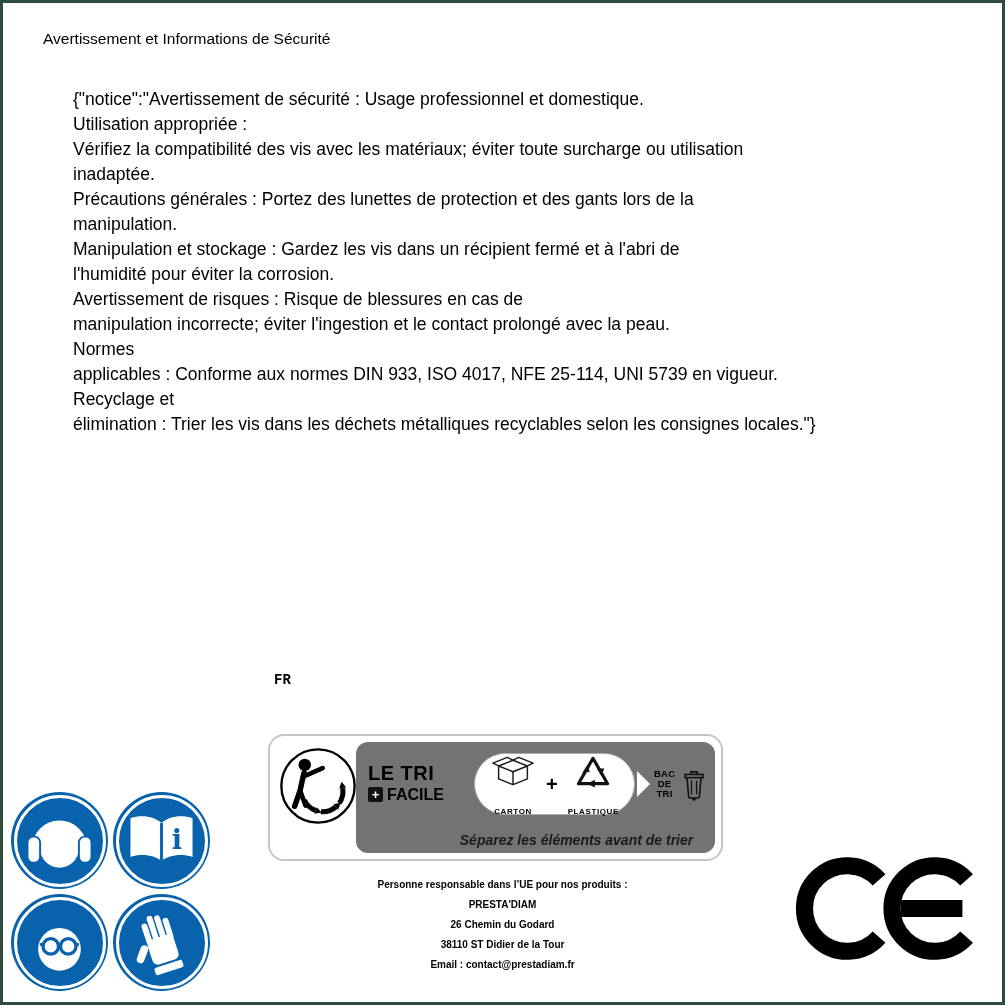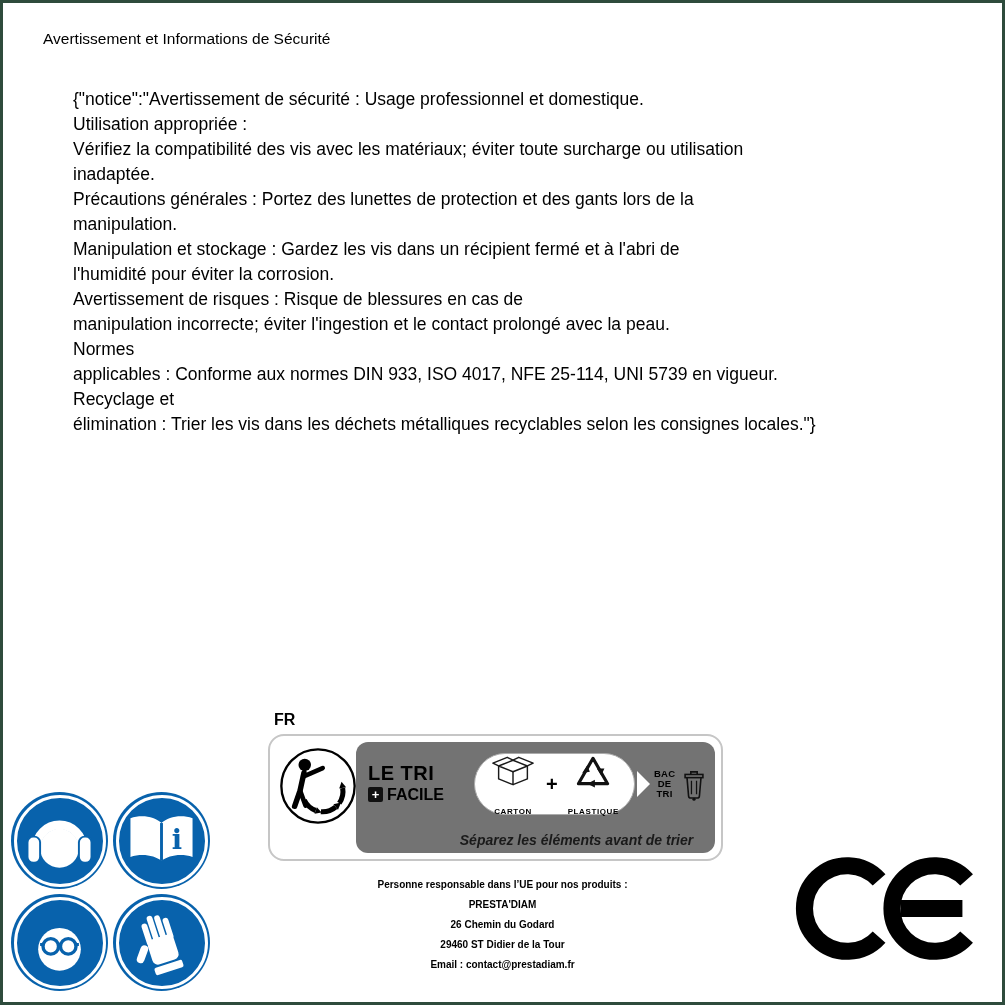--- a/index.html
+++ b/index.html
@@ -28,7 +28,7 @@
   }
   .badge svg{position:absolute;inset:0;width:100%;height:100%;}
   
-  .fr{position:absolute;left:271px;top:708px;font-weight:bold;font-size:16px;}
+  .fr{position:absolute;left:271px;top:669px;font-weight:bold;font-size:14px;font-family:Liberation Mono, monospace;}
   .sorting{
     position:absolute;left:265px;top:731px;width:455px;height:127px;
     background:#fff;border:2px solid #c6c6c6;border-radius:16px;box-sizing:border-box;

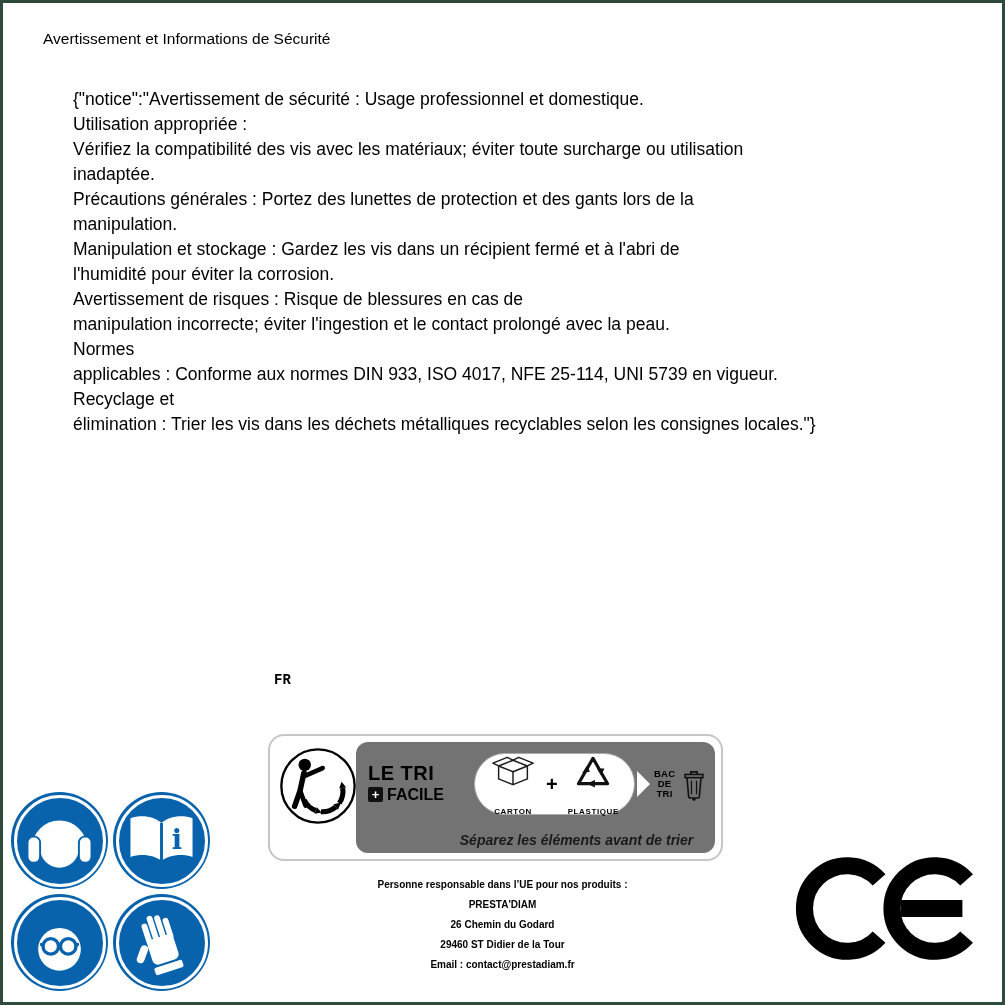--- a/index.html
+++ b/index.html
@@ -221,7 +221,7 @@
     <div>Personne responsable dans l’UE pour nos produits :</div>
     <div>PRESTA'DIAM</div>
     <div>26 Chemin du Godard</div>
-    <div>29460 ST Didier de la Tour</div>
+    <div>38110 ST Didier de la Tour</div>
     <div>Email : contact@prestadiam.fr</div>
   </div>
 

